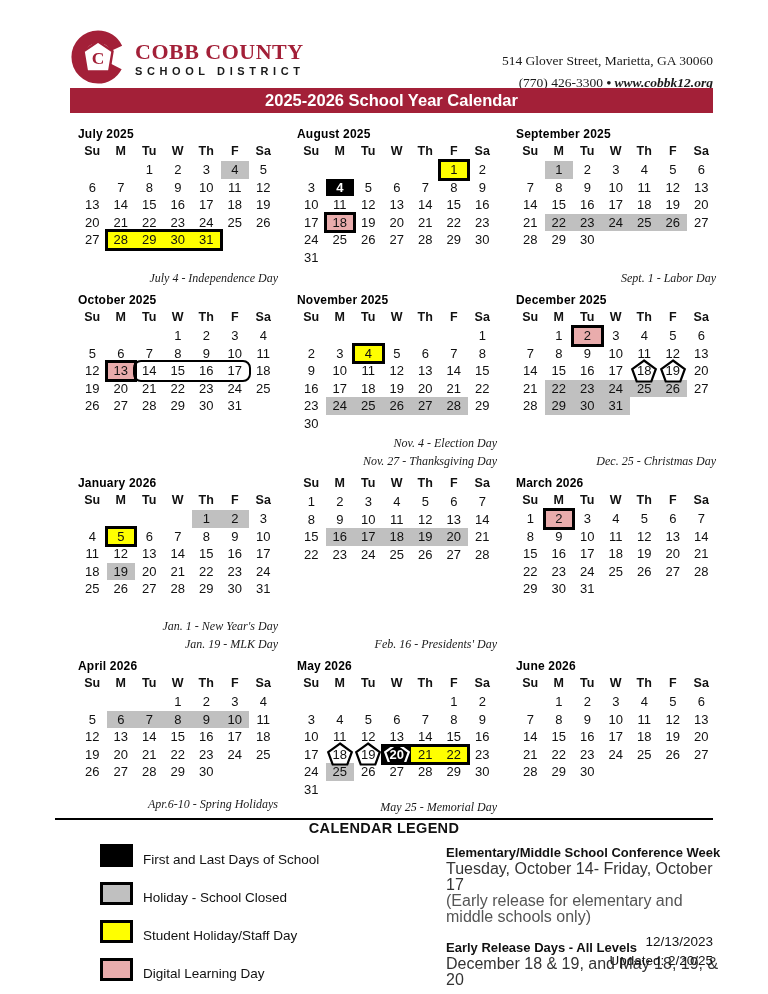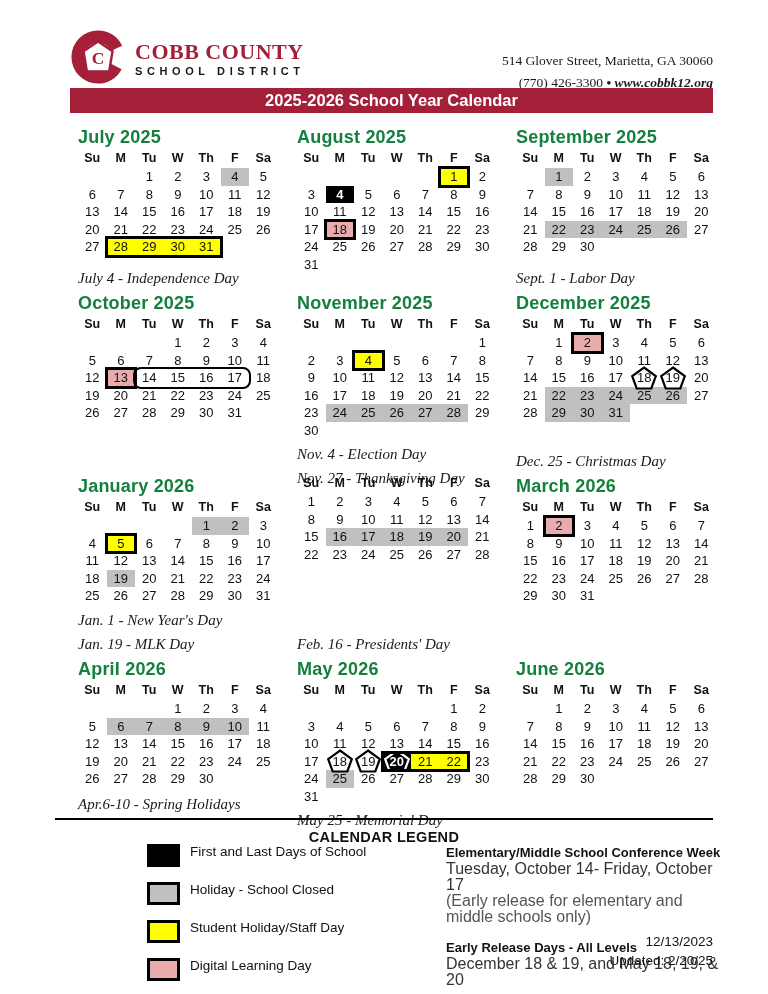--- a/index.html
+++ b/index.html
@@ -25,7 +25,7 @@
   .months-grid { position:absolute; top:127px; left:78px; display:grid;
     grid-template-columns:repeat(3,200px); grid-template-rows:166px 183px 183px 160px; column-gap:19px; }
   .month-block { display:flex; flex-direction:column; }
-  .month-title { font-size:18px; font-weight:bold; color:#15803d; margin-bottom:3px; letter-spacing:0.2px; }
+  .month-title { font-size:12px; font-weight:bold; color:#000000; margin-bottom:3px; letter-spacing:0.2px; }
   .weekday-row { display:grid; grid-template-columns:repeat(7,28.5px); }
   .weekday-row span { font-size:12.5px; font-weight:bold; text-align:center; height:17px; }
   .day-grid { position:relative; display:grid; grid-template-columns:repeat(7,28.5px); grid-auto-rows:17.5px; }

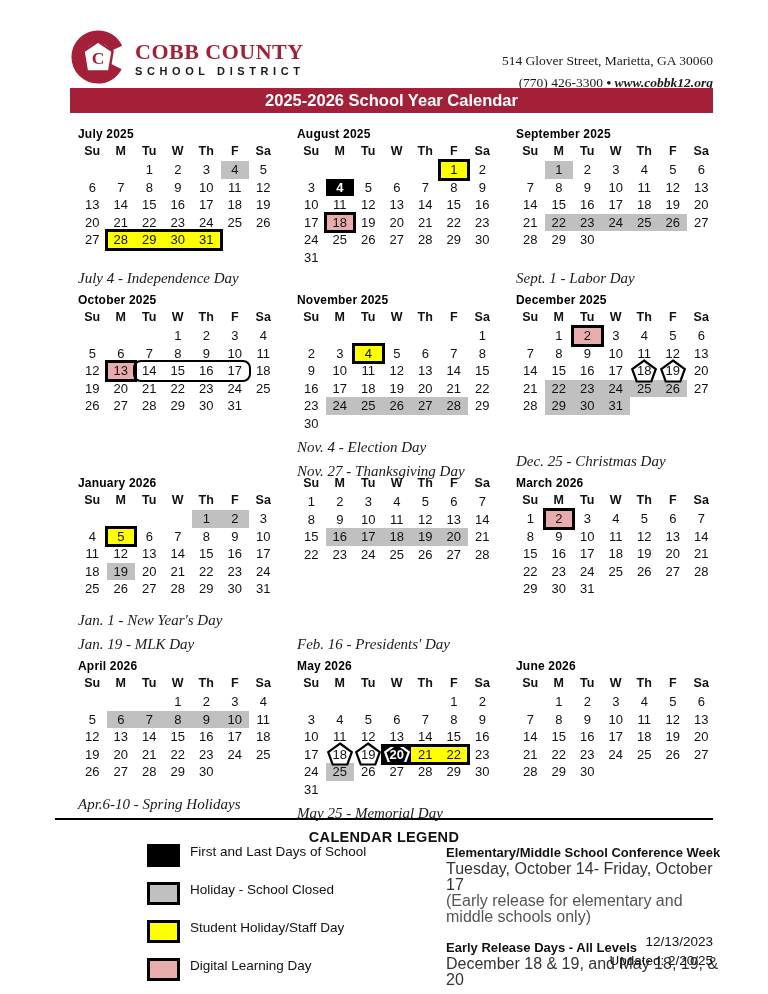--- a/index.html
+++ b/index.html
@@ -39,7 +39,7 @@
   .hl-box.rounded { border-width:2px; border-radius:8px; }
   .pent { position:absolute; z-index:1; overflow:visible; }
   .month-notes { margin-top:auto; padding-bottom:6px; }
-  .note { font-family:"Liberation Serif", serif; font-style:italic; font-size:15px; line-height:18px; color:#1a1a1a; margin-top:6px; }
+  .note { font-family:"Liberation Serif", serif; font-style:italic; font-size:12px; line-height:18px; color:#1a1a1a; margin-top:0;text-align:right; }
   
   .legend { position:absolute; top:818px; left:55px; width:658px; height:176px; }
   .legend-rule { border-top:2px solid #000; }

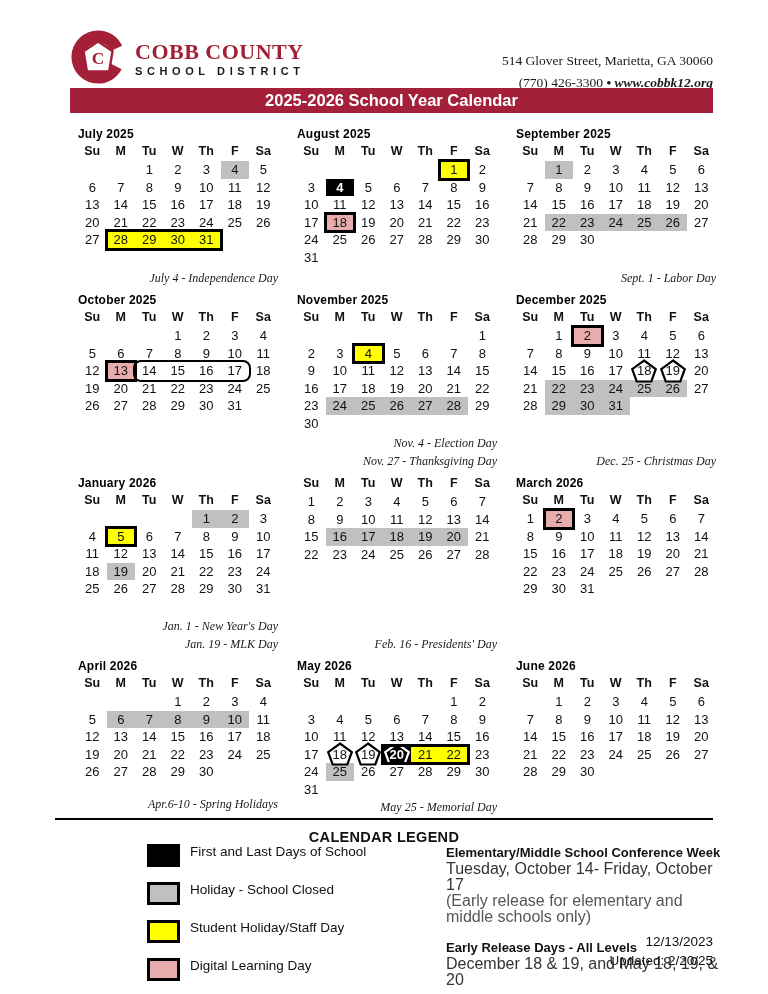--- a/index.html
+++ b/index.html
@@ -43,7 +43,7 @@
   
   .legend { position:absolute; top:818px; left:55px; width:658px; height:176px; }
   .legend-rule { border-top:2px solid #000; }
-  .legend-title { text-align:center; font-weight:bold; font-size:14.5px; letter-spacing:0.3px; margin-top:9px; }
+  .legend-title { text-align:center; font-weight:bold; font-size:14.5px; letter-spacing:0.3px; margin-top:0; }
   .legend-left { position:absolute; left:45px; top:26px; }
   .legend-item { display:flex; align-items:flex-start; height:23px; margin-bottom:15px;margin-left:47px; }
   .swatch { width:33px; height:23px; border:3px solid #000; margin-right:10px; flex:none; }

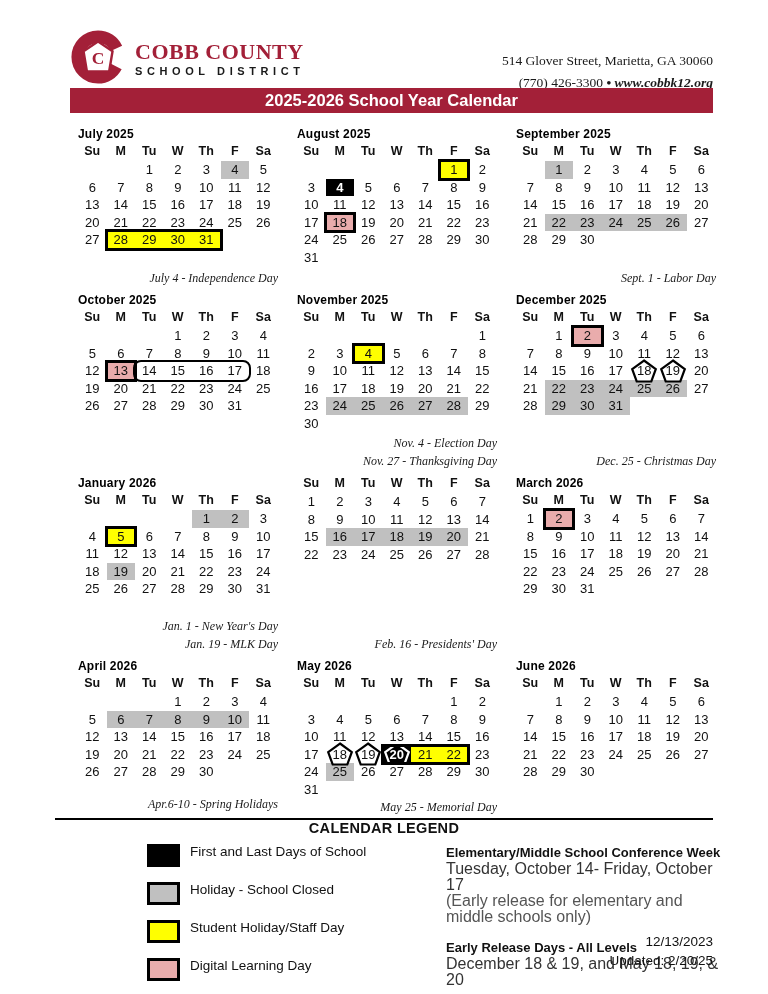--- a/index.html
+++ b/index.html
@@ -45,7 +45,7 @@
   .legend-rule { border-top:2px solid #000; }
   .legend-title { text-align:center; font-weight:bold; font-size:14.5px; letter-spacing:0.3px; margin-top:0; }
   .legend-left { position:absolute; left:45px; top:26px; }
-  .legend-item { display:flex; align-items:flex-start; height:23px; margin-bottom:15px;margin-left:47px; }
+  .legend-item { display:flex; align-items:flex-end; height:23px; margin-bottom:15px; }
   .swatch { width:33px; height:23px; border:3px solid #000; margin-right:10px; flex:none; }
   .swatch-black { background:#000; }
   .swatch-gray { background:#C0C0C0; }

